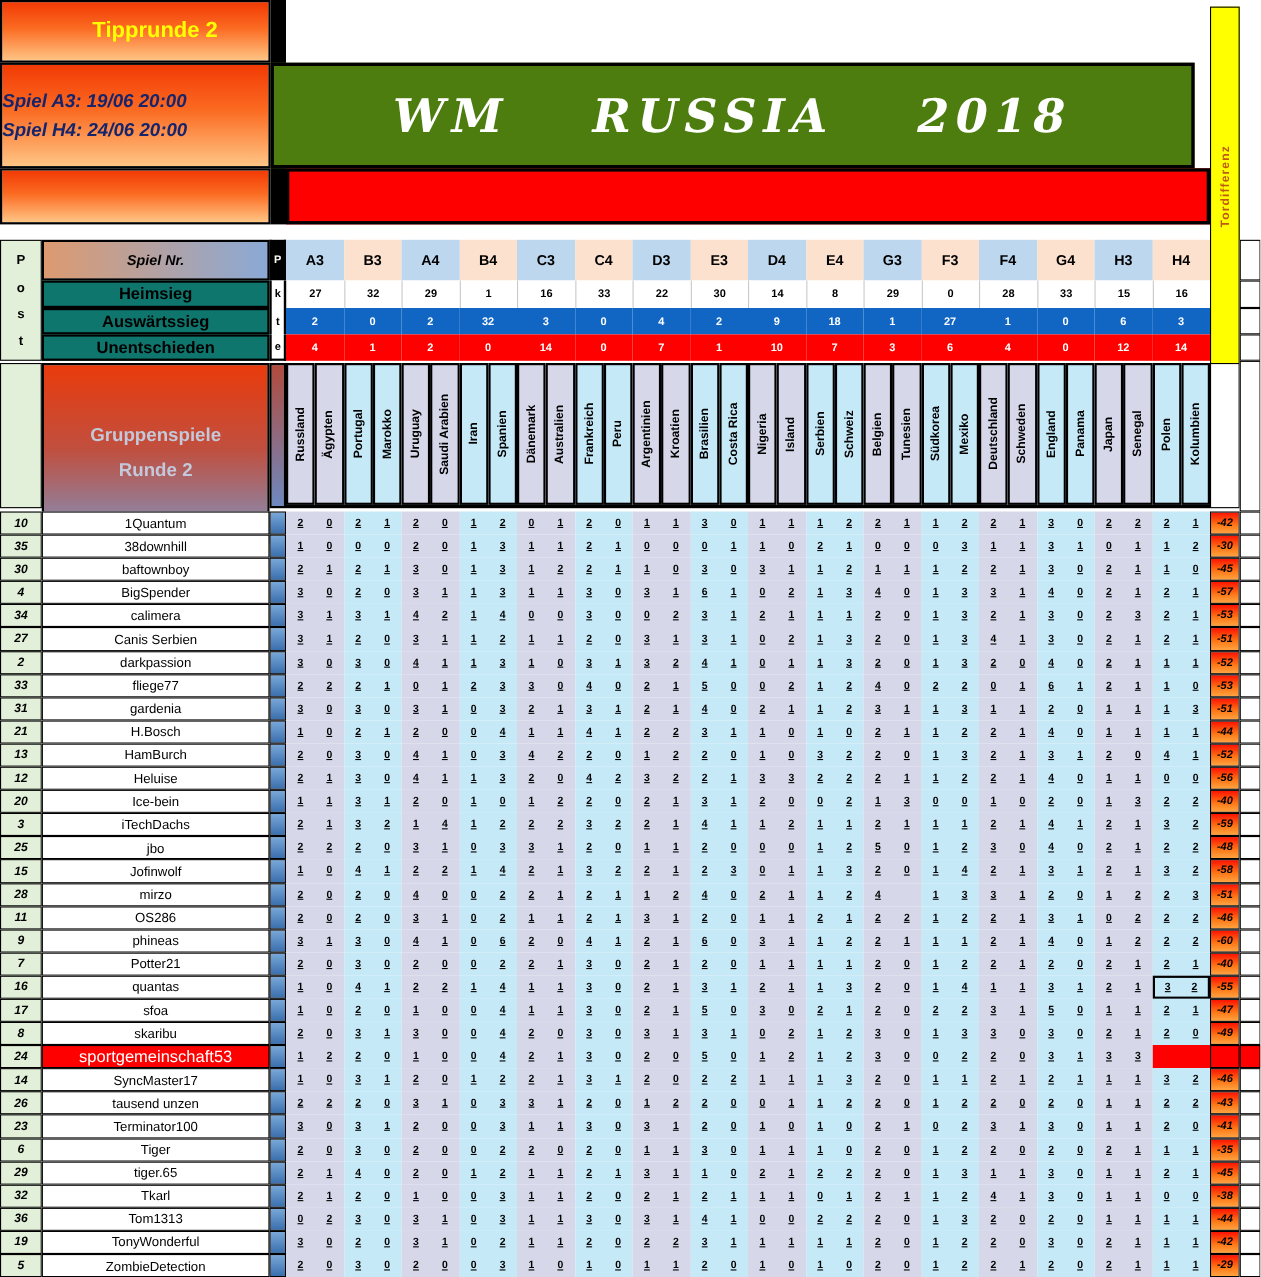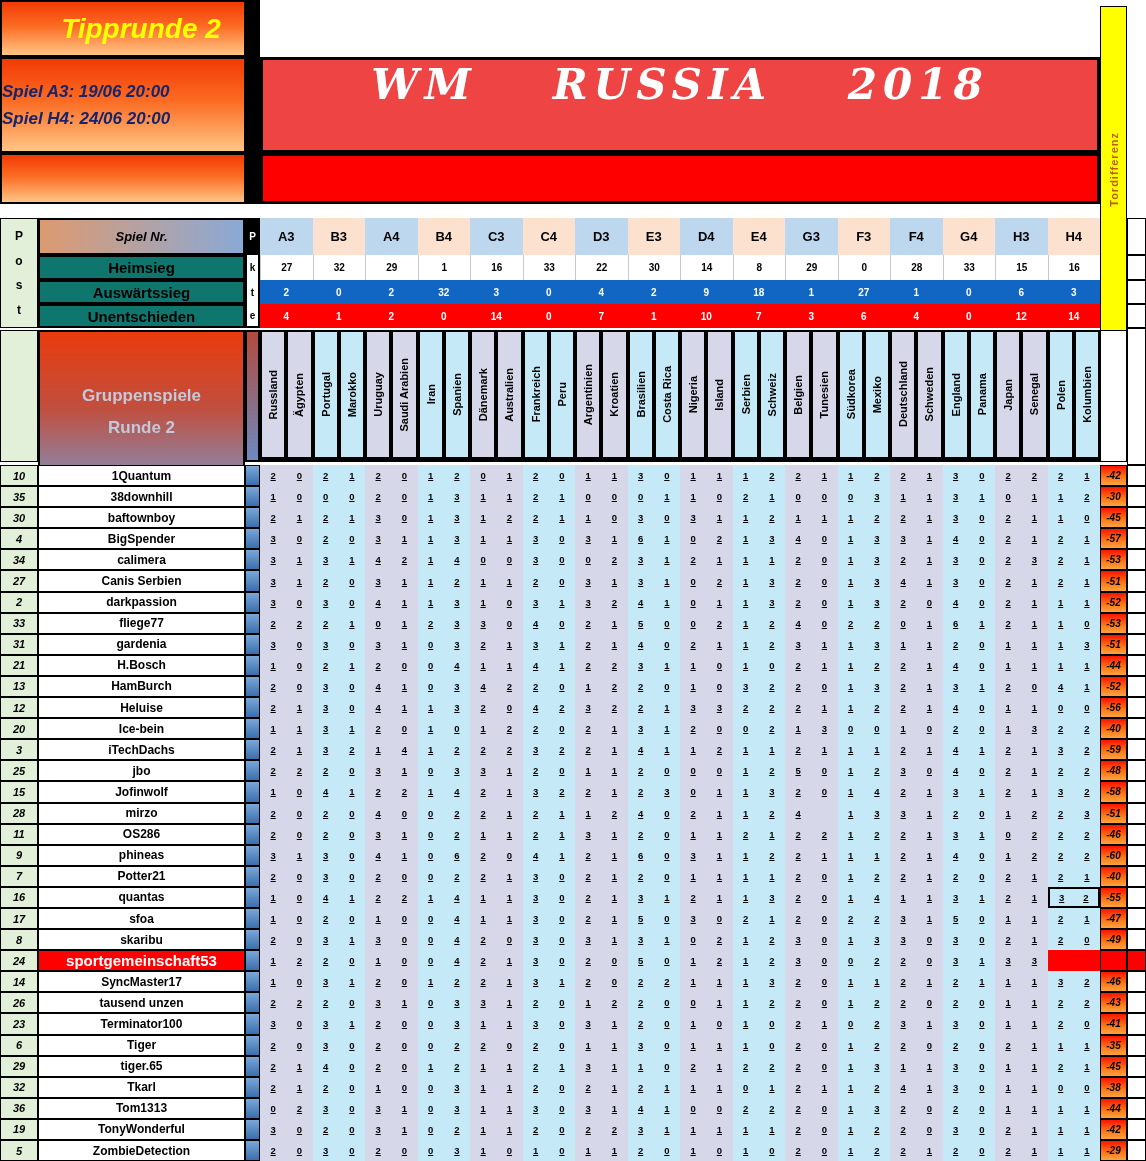--- a/index.html
+++ b/index.html
@@ -8,7 +8,7 @@
   .abs{position:absolute;box-sizing:border-box;}
   .orange{background:linear-gradient(180deg,#f23a05 0%,#fb6b22 45%,#ffc585 100%);border:2px solid #000;}
   #c-tipprunde{left:0;top:0;width:246px;height:57px;display:flex;align-items:center;justify-content:center;}
-  .title{font-size:28px;font-weight:bold;font-style:italic;color:#ffff00;margin-left:36px;}
+  .title{font-size:20px;font-weight:bold;color:#ffff00;margin-left:36px;}
   #c-spielinfo{left:0;top:57px;width:246px;height:96px;display:flex;flex-direction:column;justify-content:center;gap:7px;}
   .sline{font-size:17px;font-weight:bold;font-style:italic;color:#16246b;}
   #c-orange3{left:0;top:153px;width:246px;height:51px;}

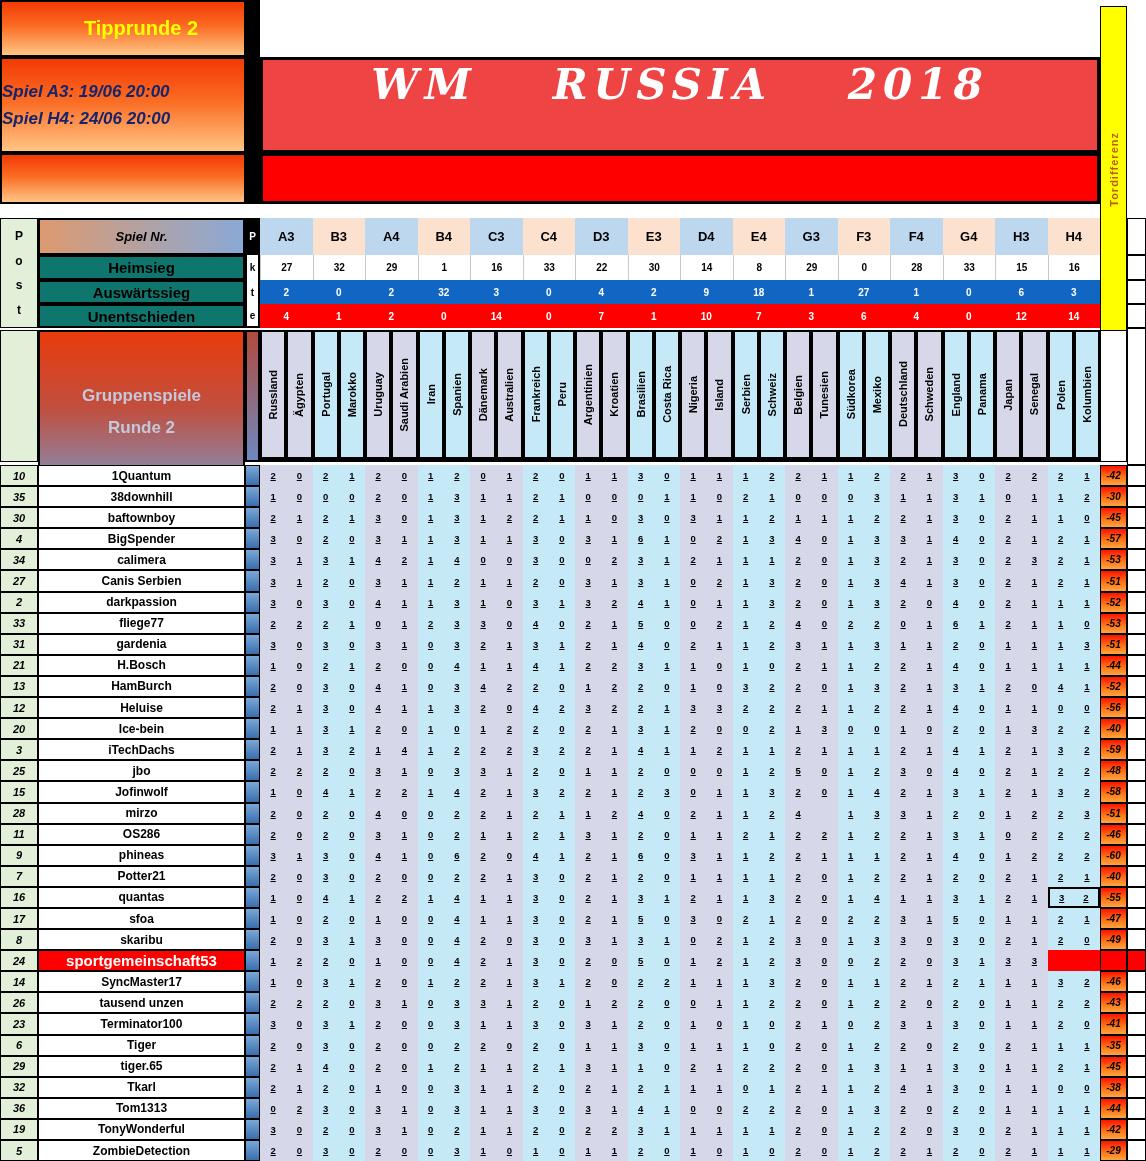--- a/index.html
+++ b/index.html
@@ -13,8 +13,8 @@
   .sline{font-size:17px;font-weight:bold;font-style:italic;color:#16246b;}
   #c-orange3{left:0;top:153px;width:246px;height:51px;}
   #black-sep{left:246px;top:0;width:14px;height:204px;background:#000;}
-  #banner-blue{left:260px;top:57px;width:840px;height:96px;background:#ef4444;border:3px solid #000;
-               display:flex;align-items:flex-start;justify-content:center;}
+  #banner-blue{left:246px;top:57px;width:840px;height:96px;background:#4d7c0f;border:3px solid #000;
+               display:flex;align-items:center;justify-content:center;}
   .banner-text{font-family:"DejaVu Serif",serif;font-style:italic;font-weight:bold;color:#fff;
                font-size:42px;letter-spacing:6px;word-spacing:55px;}
   #banner-red{left:260px;top:153px;width:840px;height:51px;background:#fe0000;border:3px solid #000;}

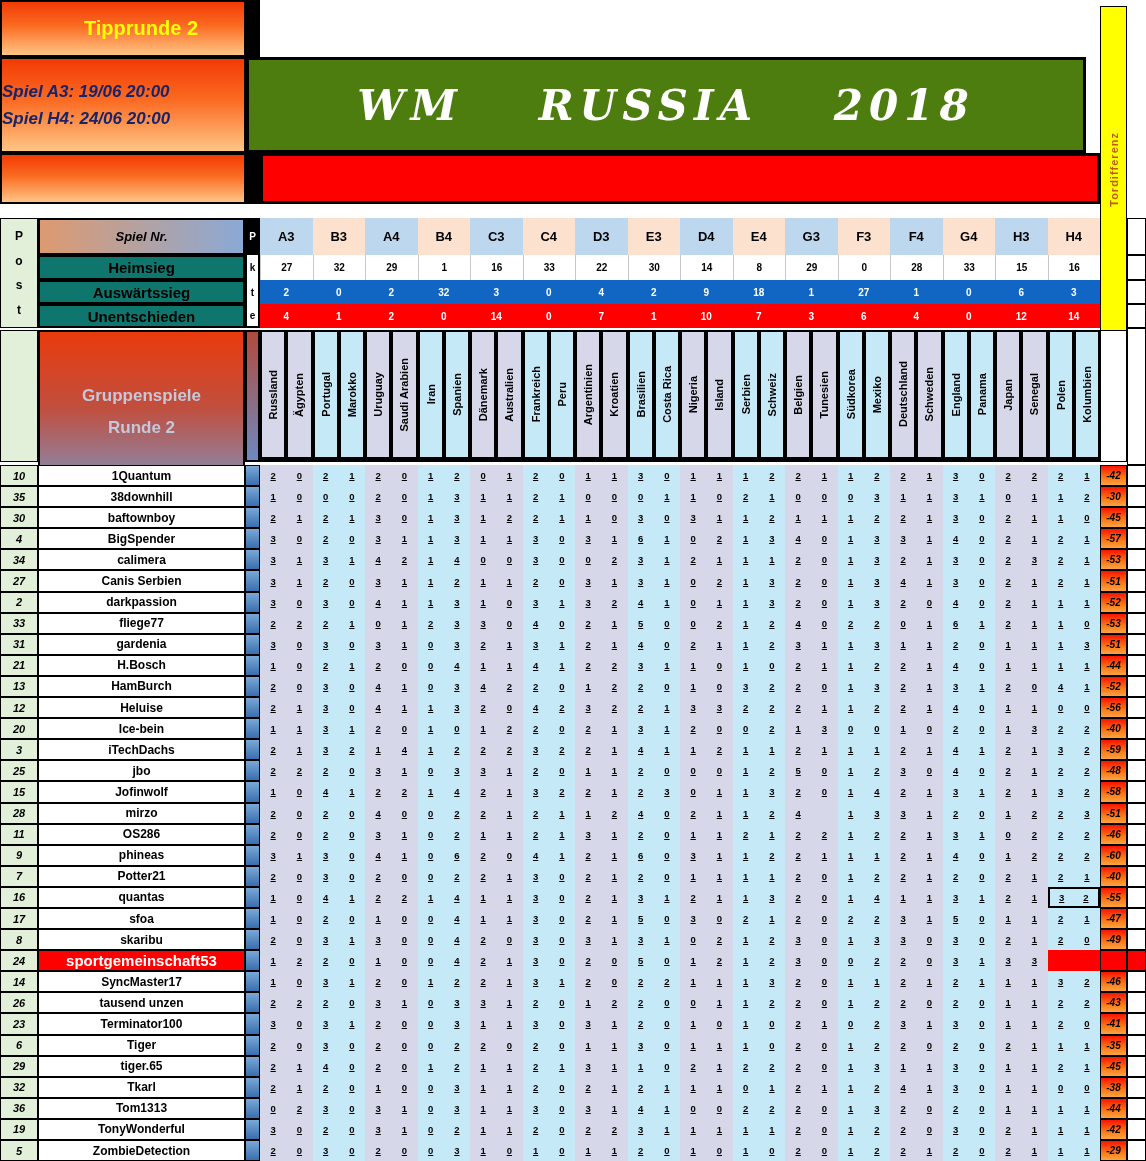--- a/index.html
+++ b/index.html
@@ -71,7 +71,7 @@
   .post{width:38px;background:#e2efd9;border:1px solid #000;display:flex;align-items:center;justify-content:center;
         font-size:11px;font-weight:bold;font-style:italic;}
   .name{width:207px;background:#fff;border:1px solid #000;display:flex;align-items:center;justify-content:center;
-        font-size:12px;font-weight:bold;}
+        font-size:12px;font-weight:normal;}
   .name.hl{background:#fe0000;color:#fff;font-size:15px;}
   .pkte{width:15px;background:linear-gradient(180deg,#79a8d8,#3a6fae);border:1px solid #000;}
   .tip{width:52.5px;display:flex;align-items:center;box-sizing:border-box;}

